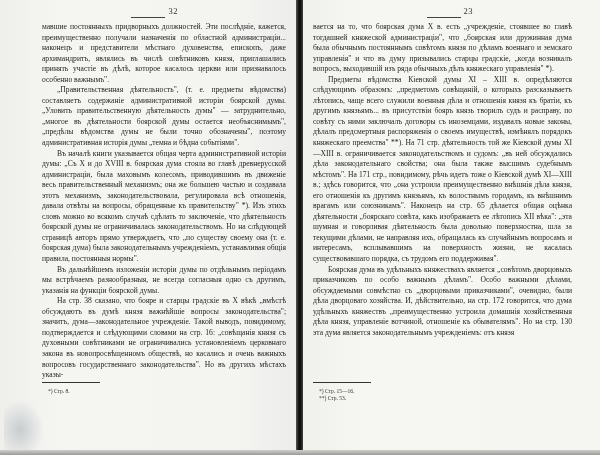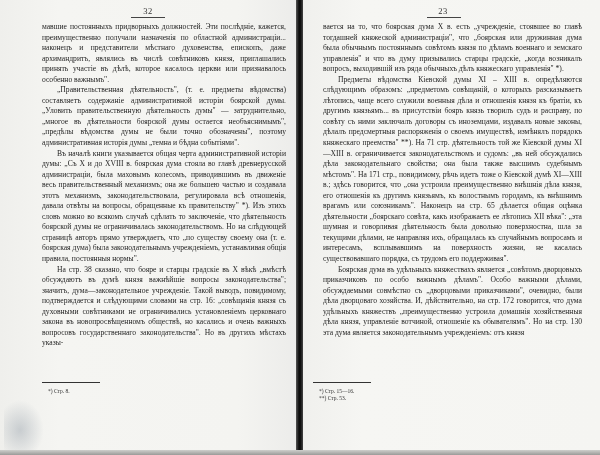--- a/index.html
+++ b/index.html
@@ -28,7 +28,7 @@
     background:radial-gradient(ellipse at 40% 60%, rgba(150,160,170,0.45), rgba(200,205,210,0) 70%);
   }
   .page-num {
-    position:absolute; top:6px; width:60px; text-align:center;
+    position:absolute; top:6px; width:60px; text-align:right;
     font-size:8.5px; letter-spacing:0.5px; color:#333;
   }
   .page-num-rule {

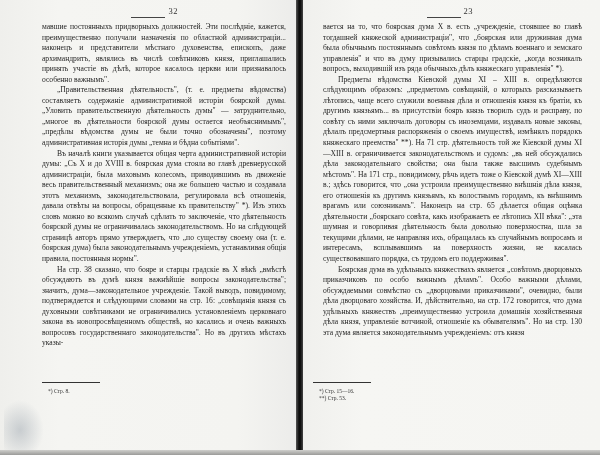--- a/index.html
+++ b/index.html
@@ -68,7 +68,7 @@
   <div class="page right">
     <div class="page-num" style="left:110px;">23</div>
     <div class="page-num-rule" style="left:124px;"></div>
-    <div class="text" style="left:20px; width:259px;">
+    <div class="text" style="left:10px; width:259px;">
       <p>вается на то, что боярская дума X в. есть „учрежденіе, стоявшее во главѣ тогдашней княжеской администраціи", что „боярская или дружинная дума была обычнымъ постояннымъ совѣтомъ князя по дѣламъ военнаго и земскаго управленія" и что въ думу призывались старцы градскіе, „когда возникалъ вопросъ, выходившій изъ ряда обычныхъ дѣлъ княжескаго управленія" *).</p>
       <p class="indent">Предметы вѣдомства Кіевской думы XI – XIII в. опредѣляются слѣдующимъ образомъ: „предметомъ совѣщаній, о которыхъ разсказываетъ лѣтопись, чаще всего служили военныя дѣла и отношенія князя къ братіи, къ другимъ князьямъ... въ присутствіи бояръ князь творилъ судъ и расправу, по совѣту съ ними заключалъ договоры съ иноземцами, издавалъ новые законы, дѣлалъ предсмертныя распоряженія о своемъ имуществѣ, измѣнялъ порядокъ княжескаго преемства" **). На 71 стр. дѣятельность той же Кіевской думы XI—XIII в. ограничивается законодательствомъ и судомъ: „въ ней обсуждались дѣла законодательнаго свойства; она была также высшимъ судебнымъ мѣстомъ". На 171 стр., повидимому, рѣчь идетъ тоже о Кіевской думѣ XI—XIII в.; здѣсь говорится, что „она устроила преимущественно внѣшнія дѣла князя, его отношенія къ другимъ князьямъ, къ волостнымъ городамъ, къ внѣшнимъ врагамъ или союзникамъ". Наконецъ на стр. 65 дѣлается общая оцѣнка дѣятельности „боярскаго совѣта, какъ изображаетъ ее лѣтопись XII вѣка": „эта шумная и говорливая дѣятельность была довольно поверхностна, шла за текущими дѣлами, не направляя ихъ, обращалась къ случайнымъ вопросамъ и интересамъ, всплывавшимъ на поверхность жизни, не касалась существовавшаго порядка, съ трудомъ его поддерживая".</p>
       <p class="indent">Боярская дума въ удѣльныхъ княжествахъ является „совѣтомъ дворцовыхъ приказчиковъ по особо важнымъ дѣламъ". Особо важными дѣлами, обсуждаемыми совмѣстно съ „дворцовыми приказчиками", очевидно, были дѣла дворцоваго хозяйства. И, дѣйствительно, на стр. 172 говорится, что дума удѣльныхъ княжествъ „преимущественно устроила домашнія хозяйственныя дѣла князя, управленіе вотчиной, отношеніе къ обывателямъ". Но на стр. 130 эта дума является законодательнымъ учрежденіемъ: отъ князя</p>

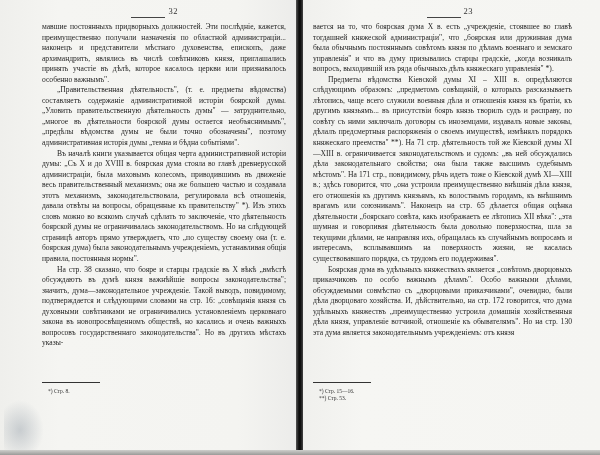--- a/index.html
+++ b/index.html
@@ -54,6 +54,7 @@
       <p>мавшие постоянныхъ придворныхъ должностей. Эти послѣдніе, кажется, преимущественно получали назначенія по областной администраціи... наконецъ и представители мѣстнаго духовенства, епископъ, даже архимандритъ, являлись въ числѣ совѣтниковъ князя, приглашались принять участіе въ дѣлѣ, которое касалось церкви или признавалось особенно важнымъ".</p>
       <p class="indent">„Правительственная дѣятельность", (т. е. предметы вѣдомства) составляетъ содержаніе административной исторіи боярской думы. „Уловить правительственную дѣятельность думы" — затруднительно, „многое въ дѣятельности боярской думы остается необъяснимымъ", „предѣлы вѣдомства думы не были точно обозначены", поэтому административная исторія думы „темна и бѣдна событіями".</p>
       <p class="indent">Въ началѣ книги указывается общая черта административной исторіи думы: „Съ X и до XVIII в. боярская дума стояла во главѣ древнерусской администраціи, была маховымъ колесомъ, приводившимъ въ движеніе весь правительственный механизмъ; она же большею частью и создавала этотъ механизмъ, законодательствовала, регулировала всѣ отношенія, давала отвѣты на вопросы, обращенные къ правительству" *). Изъ этихъ словъ можно во всякомъ случаѣ сдѣлать то заключеніе, что дѣятельность боярской думы не ограничивалась законодательствомъ. Но на слѣдующей страницѣ авторъ прямо утверждаетъ, что „по существу своему она (т. е. боярская дума) была законодательнымъ учрежденіемъ, устанавливая общія правила, постоянныя нормы".</p>
+      <p class="indent">Въ дальнѣйшемъ изложеніи исторіи думы по отдѣльнымъ періодамъ мы встрѣчаемъ разнообразныя, не всегда согласныя одно съ другимъ, указанія на функціи боярской думы.</p>
       <p class="indent">На стр. 38 сказано, что бояре и старцы градскіе въ X вѣкѣ „вмѣстѣ обсуждаютъ въ думѣ князя важнѣйшіе вопросы законодательства"; значитъ, дума—законодательное учрежденіе. Такой выводъ, повидимому, подтверждается и слѣдующими словами на стр. 16: „совѣщанія князя съ духовными совѣтниками не ограничивались установленіемъ церковнаго закона въ новопросвѣщенномъ обществѣ, но касались и очень важныхъ вопросовъ государственнаго законодательства". Но въ другихъ мѣстахъ указы-</p>
     </div>
     <div class="footnote-rule" style="left:42px; top:382px;"></div>

